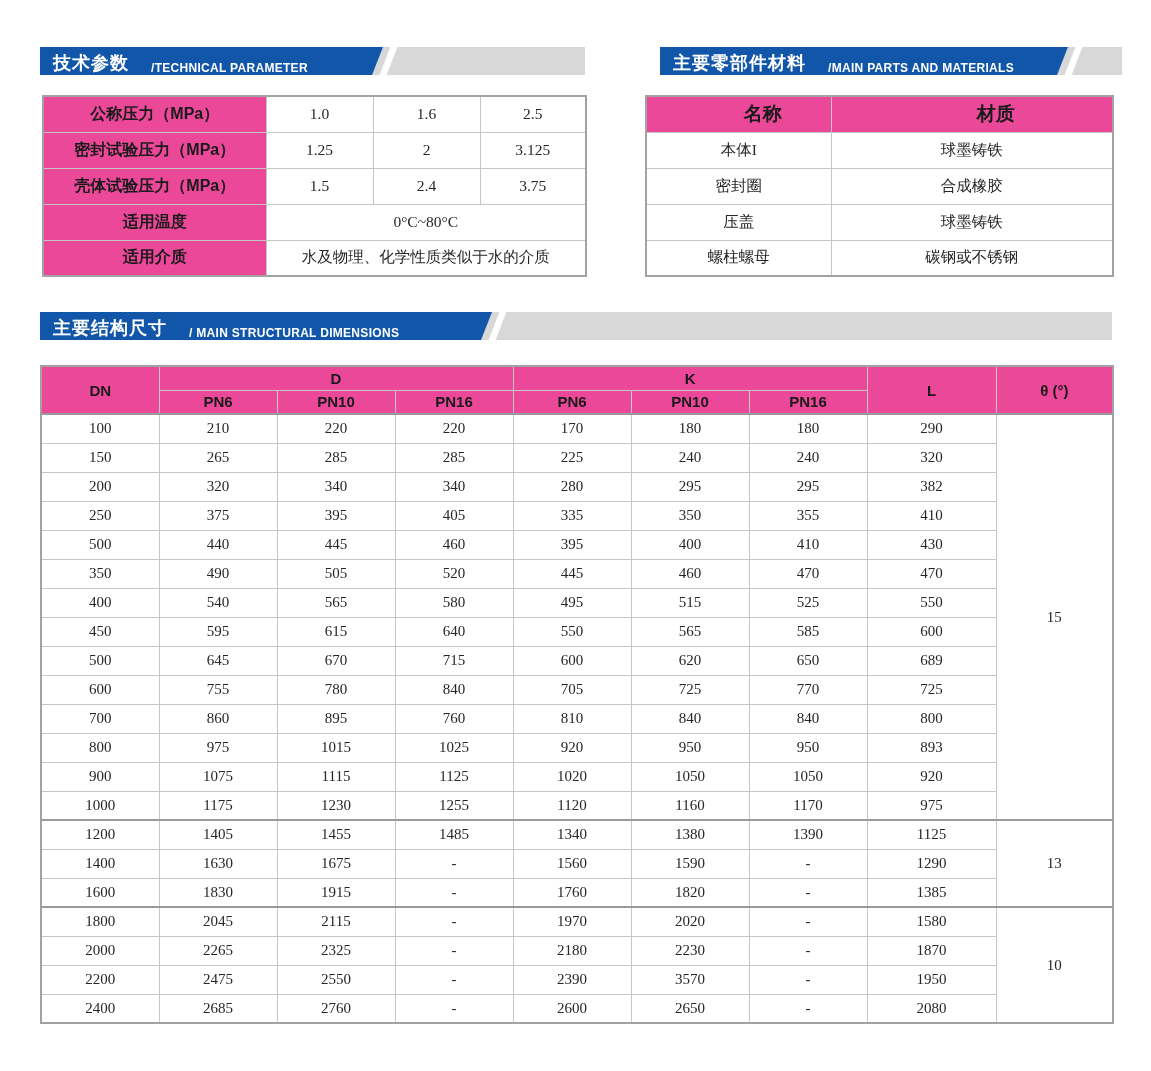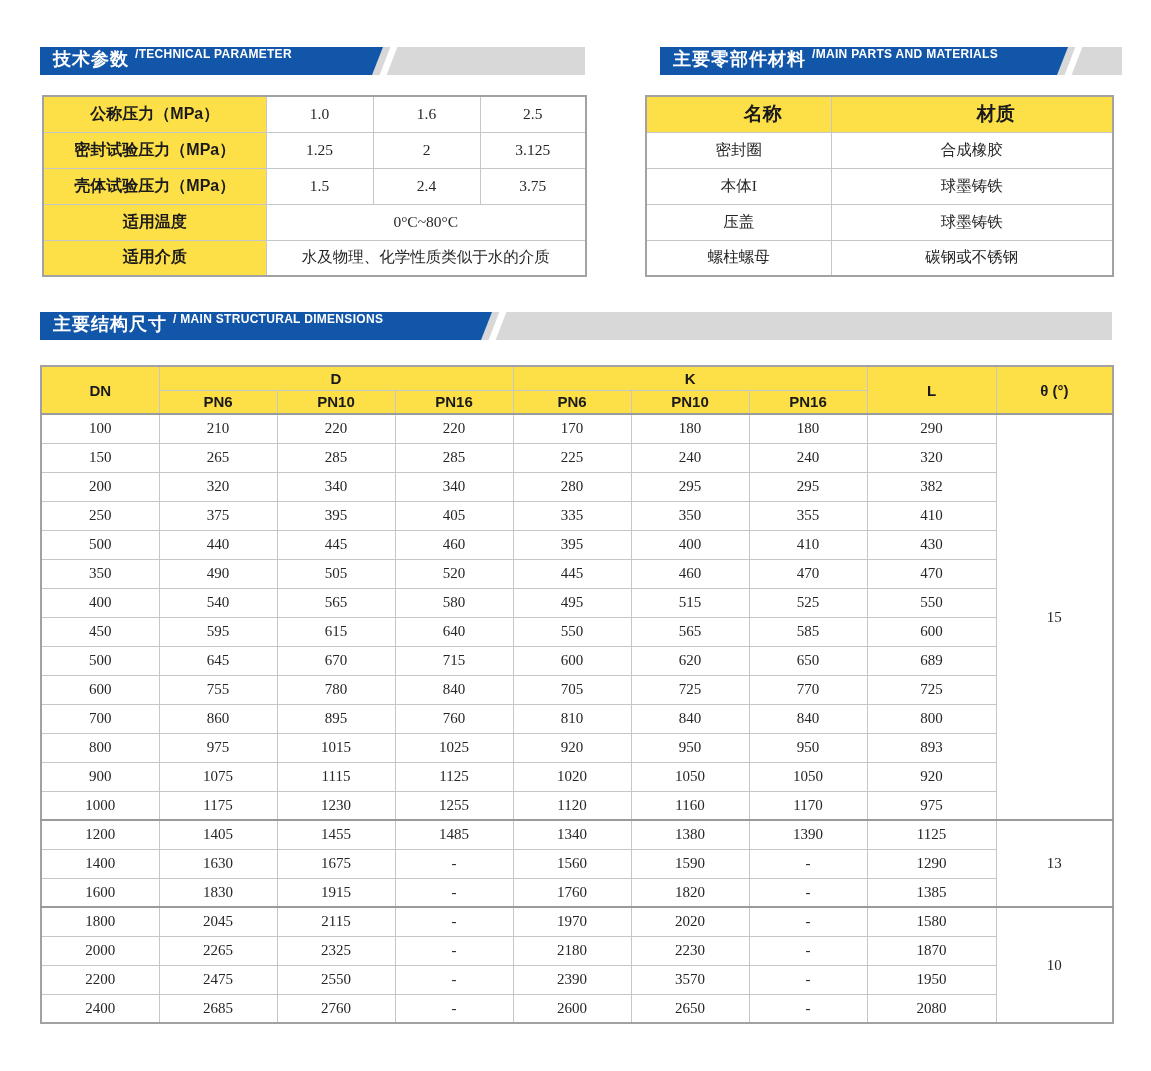--- a/index.html
+++ b/index.html
@@ -16,8 +16,8 @@
     position:absolute; left:0; top:0; height:100%;
     background:#1156a8; color:#ffffff;
     clip-path:polygon(0 0, 100% 0, calc(100% - 11px) 100%, 0 100%);
-    display:flex; align-items:flex-start; gap:6px;
-    padding:0 26px 0 13px; box-sizing:border-box; white-space:nowrap;
+    display:flex; align-items:flex-end; gap:22px;
+    padding:10px 26px 0 13px; box-sizing:border-box; white-space:nowrap;
   }
   .banner-slash {
     position:absolute; top:0; height:100%; width:7px; background:#ffffff;

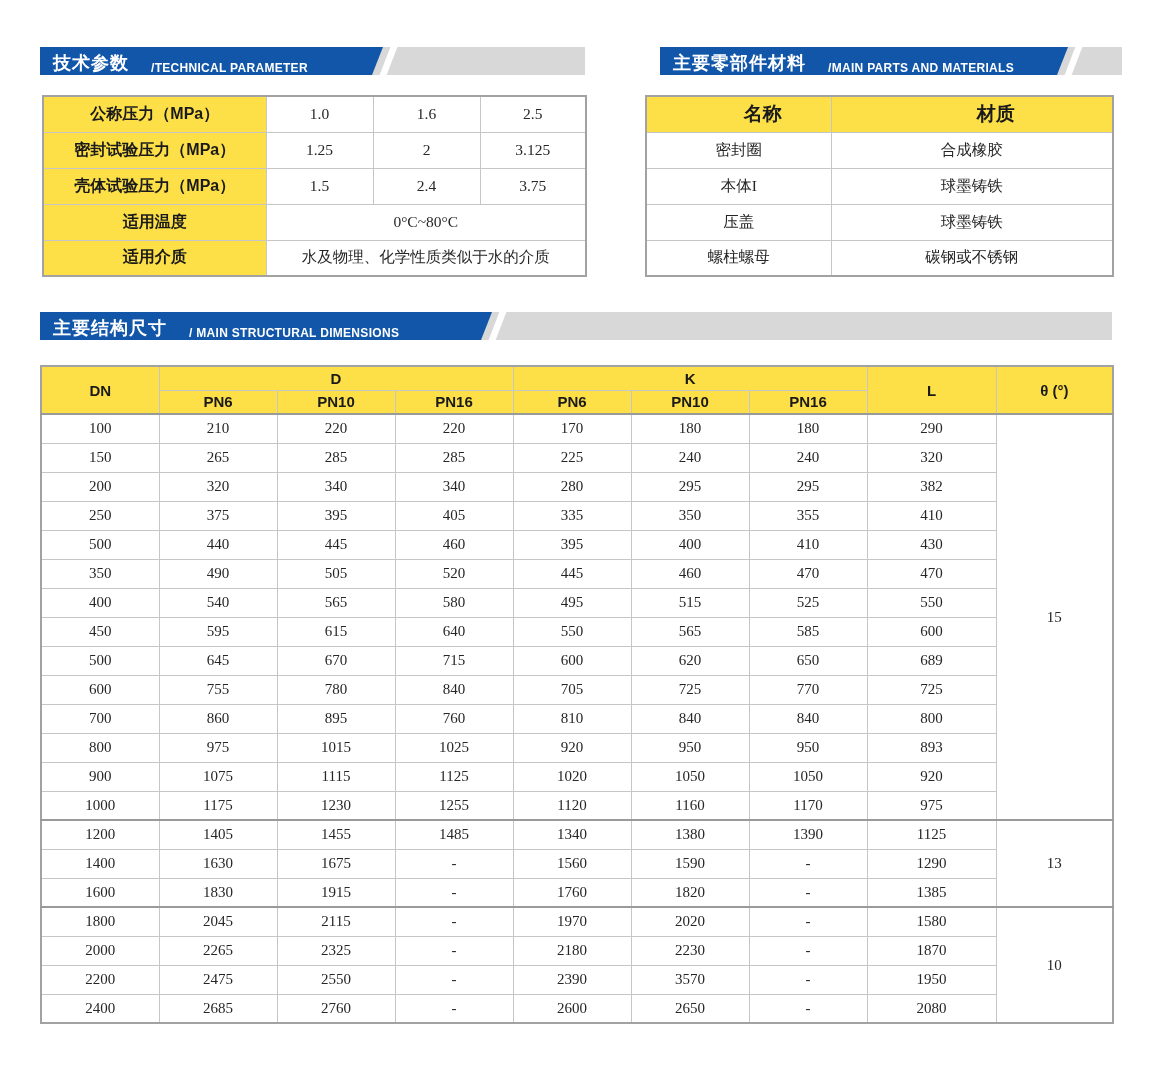--- a/index.html
+++ b/index.html
@@ -32,7 +32,7 @@
     border:1px solid #c6c6c6; text-align:center; vertical-align:middle;
     padding:0; overflow:hidden;
   }
-  th { background:#fde047; font-weight:bold; color:#1a1a1a; }
+  th { background:#ec4899; font-weight:bold; color:#1a1a1a; }
   td { font-family:"Liberation Serif", serif; color:#262626; }
 
   

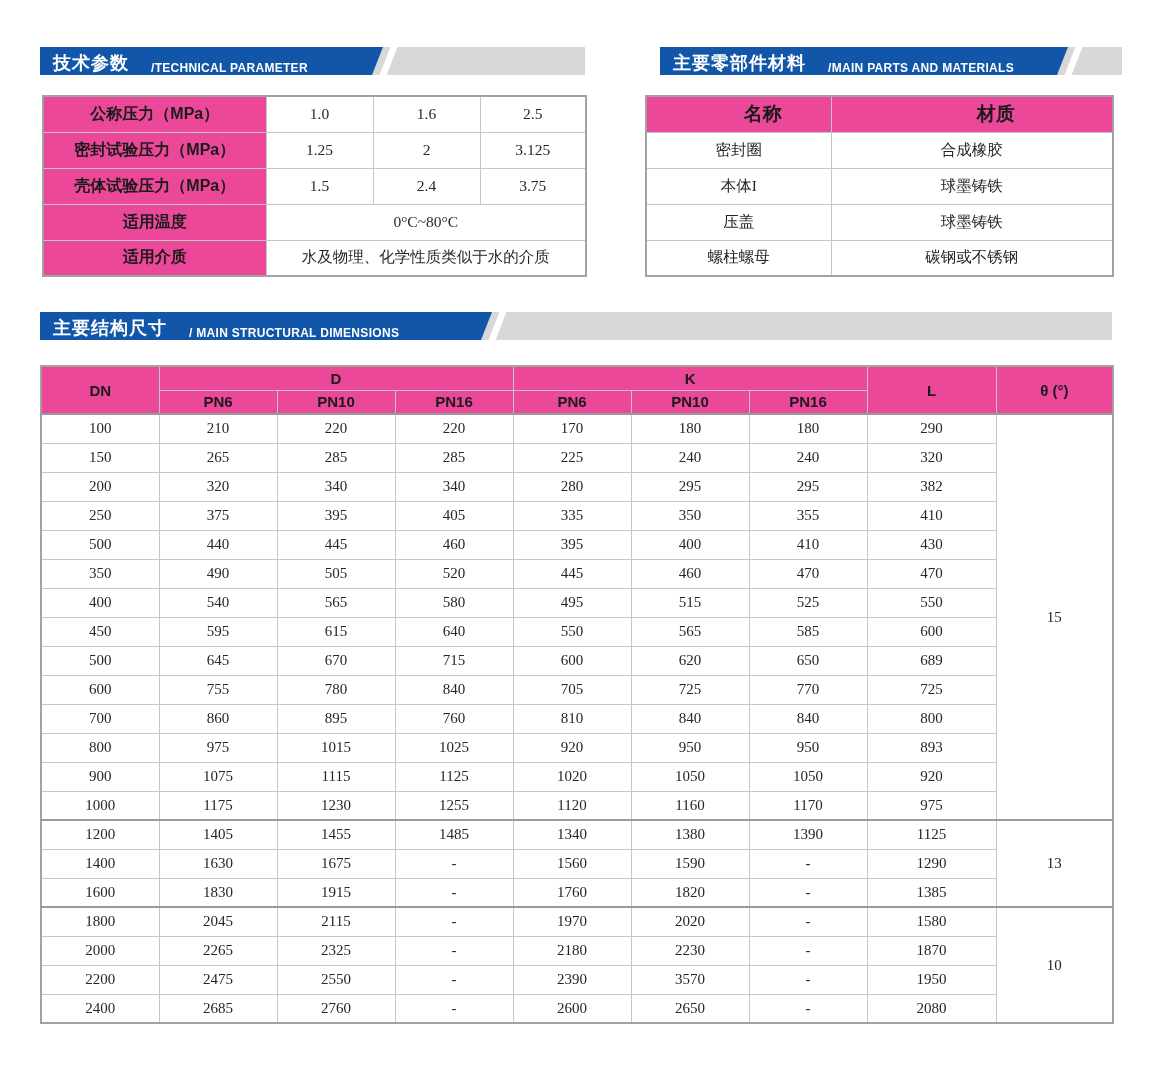--- a/index.html
+++ b/index.html
@@ -127,12 +127,12 @@
   </thead>
   <tbody>
       <tr>
+        <td>本体I</td>
+        <td>球墨铸铁</td>
+      </tr>
+      <tr>
         <td>密封圈</td>
         <td>合成橡胶</td>
-      </tr>
-      <tr>
-        <td>本体I</td>
-        <td>球墨铸铁</td>
       </tr>
       <tr>
         <td>压盖</td>

